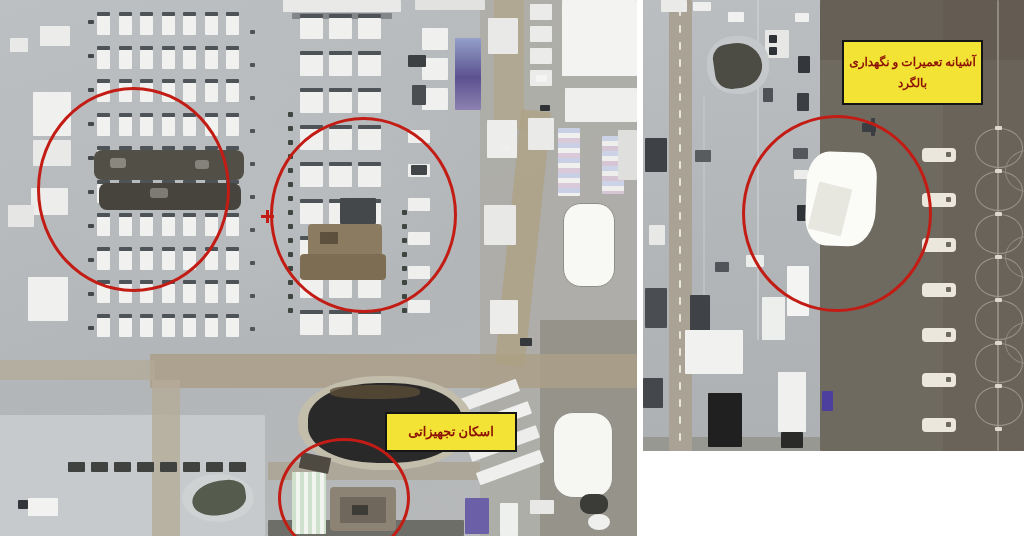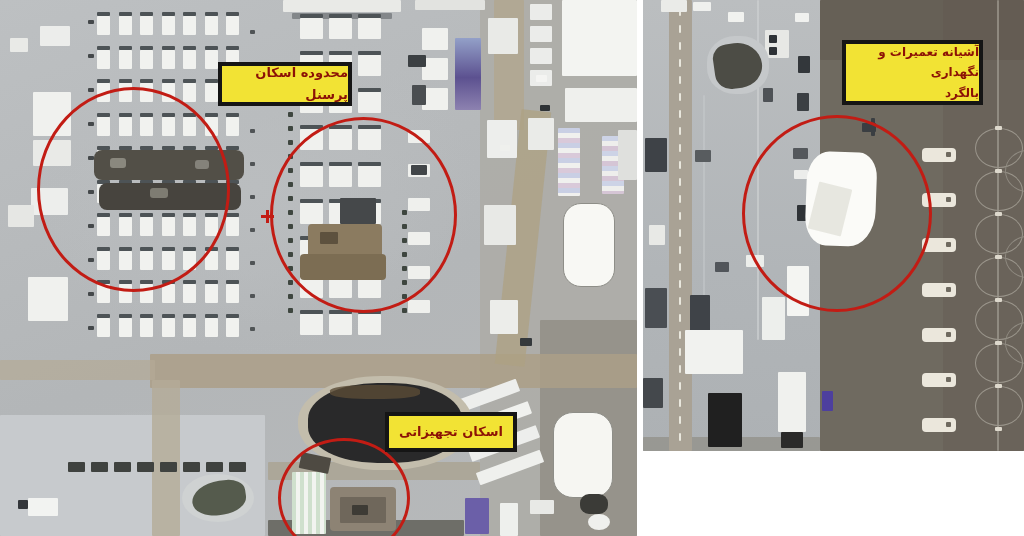--- a/index.html
+++ b/index.html
@@ -22,9 +22,9 @@
   .overlay{position:absolute;left:0;top:0;width:1024px;height:536px;}
   .ann-label{
     position:absolute;display:flex;align-items:center;justify-content:center;
-    font-weight:bold;direction:rtl;white-space:pre-line;
-    border:4px solid #14532d;box-sizing:border-box;line-height:1.7;
-    letter-spacing:0;z-index:30;
+    text-align:center;font-weight:bold;direction:rtl;white-space:pre-line;
+    border:2px solid #14532d;box-sizing:border-box;line-height:1.7;
+    letter-spacing:0;z-index:30;font-family:Liberation Serif, serif;
   }
   .ann-circle{
     position:absolute;border-radius:50%;border:3px solid rgba(194,28,20,.92);

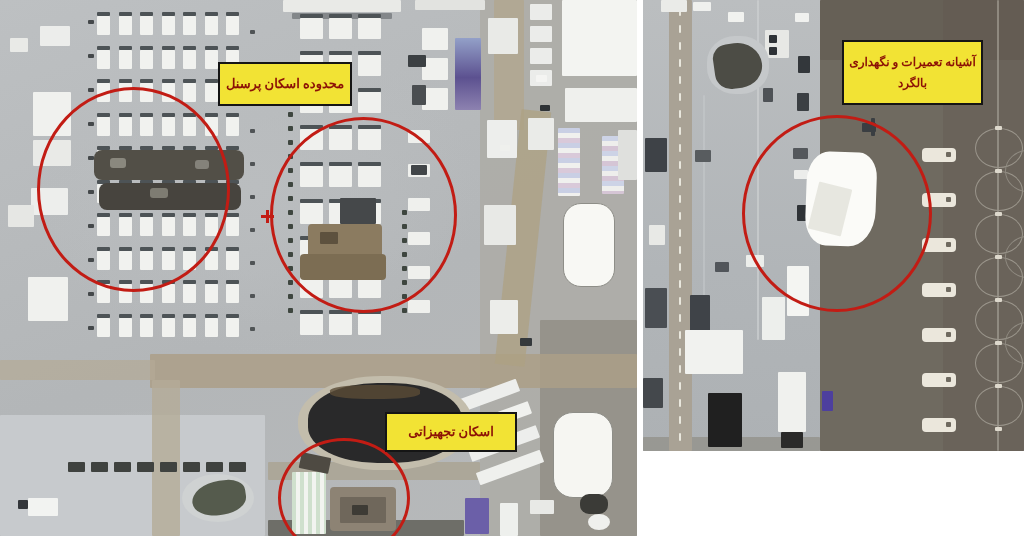--- a/index.html
+++ b/index.html
@@ -484,7 +484,6 @@
         <i></i>
       </div>
 
-    <div class="ann-label" style="left: 218px; top: 62px; width: 134px; height: 44px; font-size: 13px; background: rgb(242, 227, 52); border-color: rgb(21, 21, 21); color: rgb(140, 18, 6);">محدوده اسکان پرسنل</div>
     <div class="ann-label" style="left: 385px; top: 412px; width: 132px; height: 40px; font-size: 13px; background: rgb(242, 227, 52); border-color: rgb(21, 21, 21); color: rgb(140, 18, 6);">اسکان تجهیزاتی</div>
     <div class="ann-label" style="left: 842px; top: 40px; width: 141px; height: 65px; font-size: 12px; background: rgb(242, 227, 52); border-color: rgb(21, 21, 21); color: rgb(140, 18, 6);">آشیانه تعمیرات و نگهداری
 بالگرد</div>

